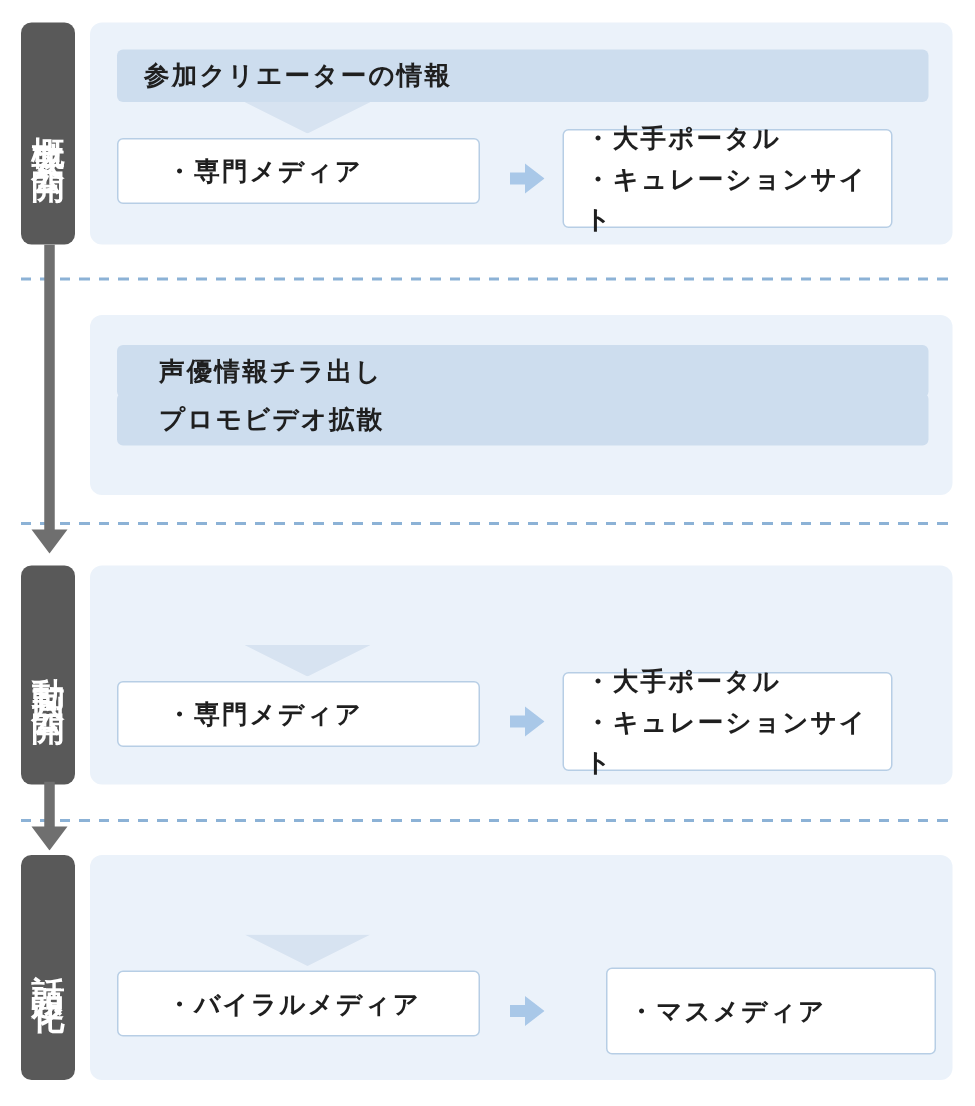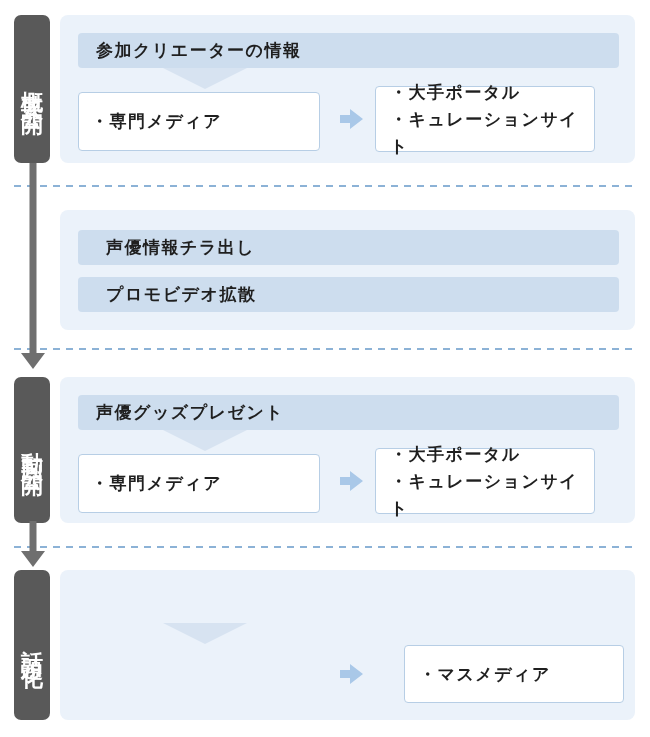--- a/index.html
+++ b/index.html
@@ -63,7 +63,7 @@
     display:flex; flex-direction:column; justify-content:center;
     font-size:17px; font-weight:600; color:#1f1f1f; letter-spacing:1.5px;
   }
-  .box.left  { left:18px;  top:77px; width:242px; height:59px; padding-left:12px; }
+  .box.left  { left:18px;  top:77px; width:242px; height:44px; padding-left:32px; }
   .box.right { left:315px; top:71px; width:220px; height:66px; padding-left:14px; line-height:27px; }
   .box.right.single { top:75px; height:58px;margin-left:29px; }
 

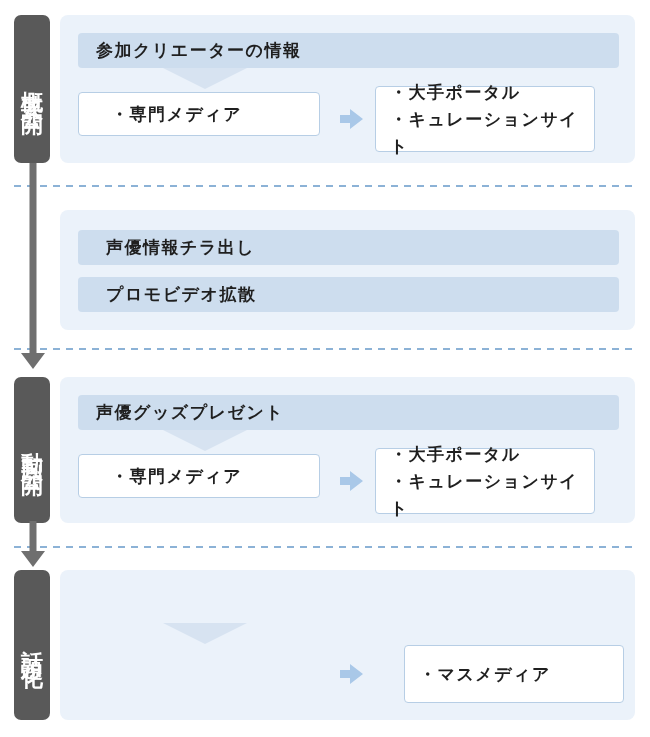--- a/index.html
+++ b/index.html
@@ -75,7 +75,7 @@
     display:flex; align-items:center; padding-left:28px;
     font-size:17px; font-weight:600; color:#1f1f1f; letter-spacing:1.5px;
   }
-  .teaser-bar-1 { top:20px; } .teaser-bar-2 { top:67px;font-family:Liberation Mono, monospace; }
+  .teaser-bar-1 { top:20px; } .teaser-bar-2 { top:52px;font-family:Liberation Mono, monospace; }
 </style>
 </head>
 <body>

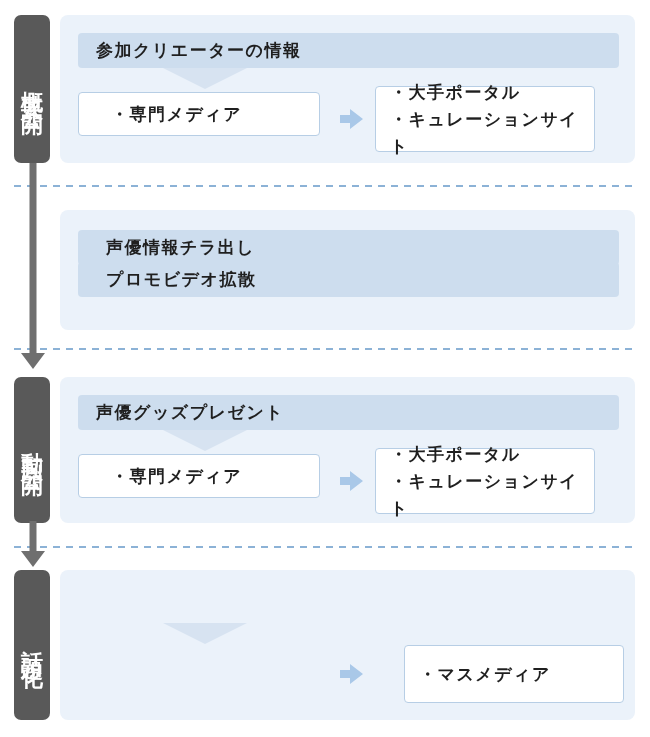--- a/index.html
+++ b/index.html
@@ -123,7 +123,6 @@
   <section class="phase phase-2">
     <div class="tab">動画公開</div>
     <div class="panel">
-      <div class="band">声優グッズプレゼント</div>
       <div class="tri"></div>
       <div class="box left">
         <div>・専門メディア</div>

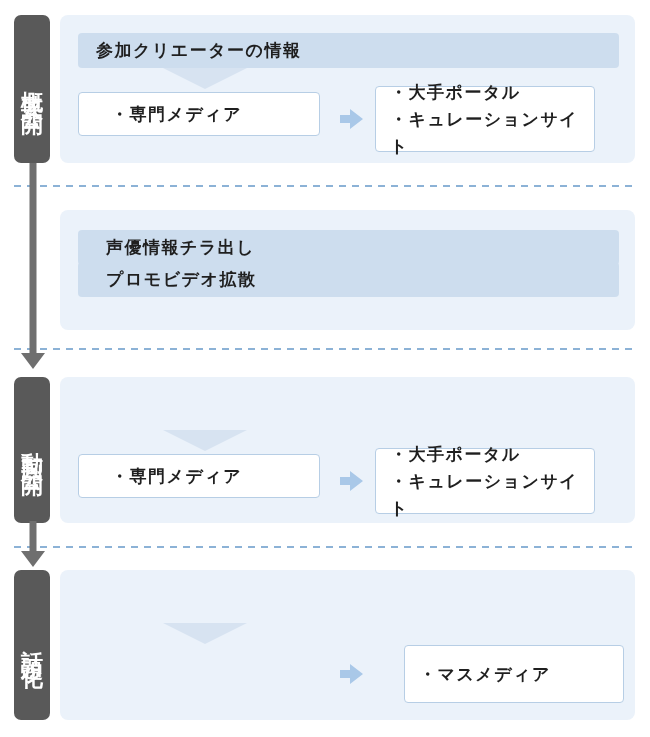--- a/index.html
+++ b/index.html
@@ -141,6 +141,9 @@
     <div class="tab">話題化</div>
     <div class="panel">
       <div class="tri"></div>
+      <div class="box left">
+        <div>・バイラルメディア</div>
+      </div>
       <svg class="arrow-icon" viewBox="0 0 23 22" xmlns="http://www.w3.org/2000/svg">
         <polygon points="0,7 10,7 10,1 23,11 10,21 10,15 0,15" fill="#a9c8e8"></polygon>
       </svg>

